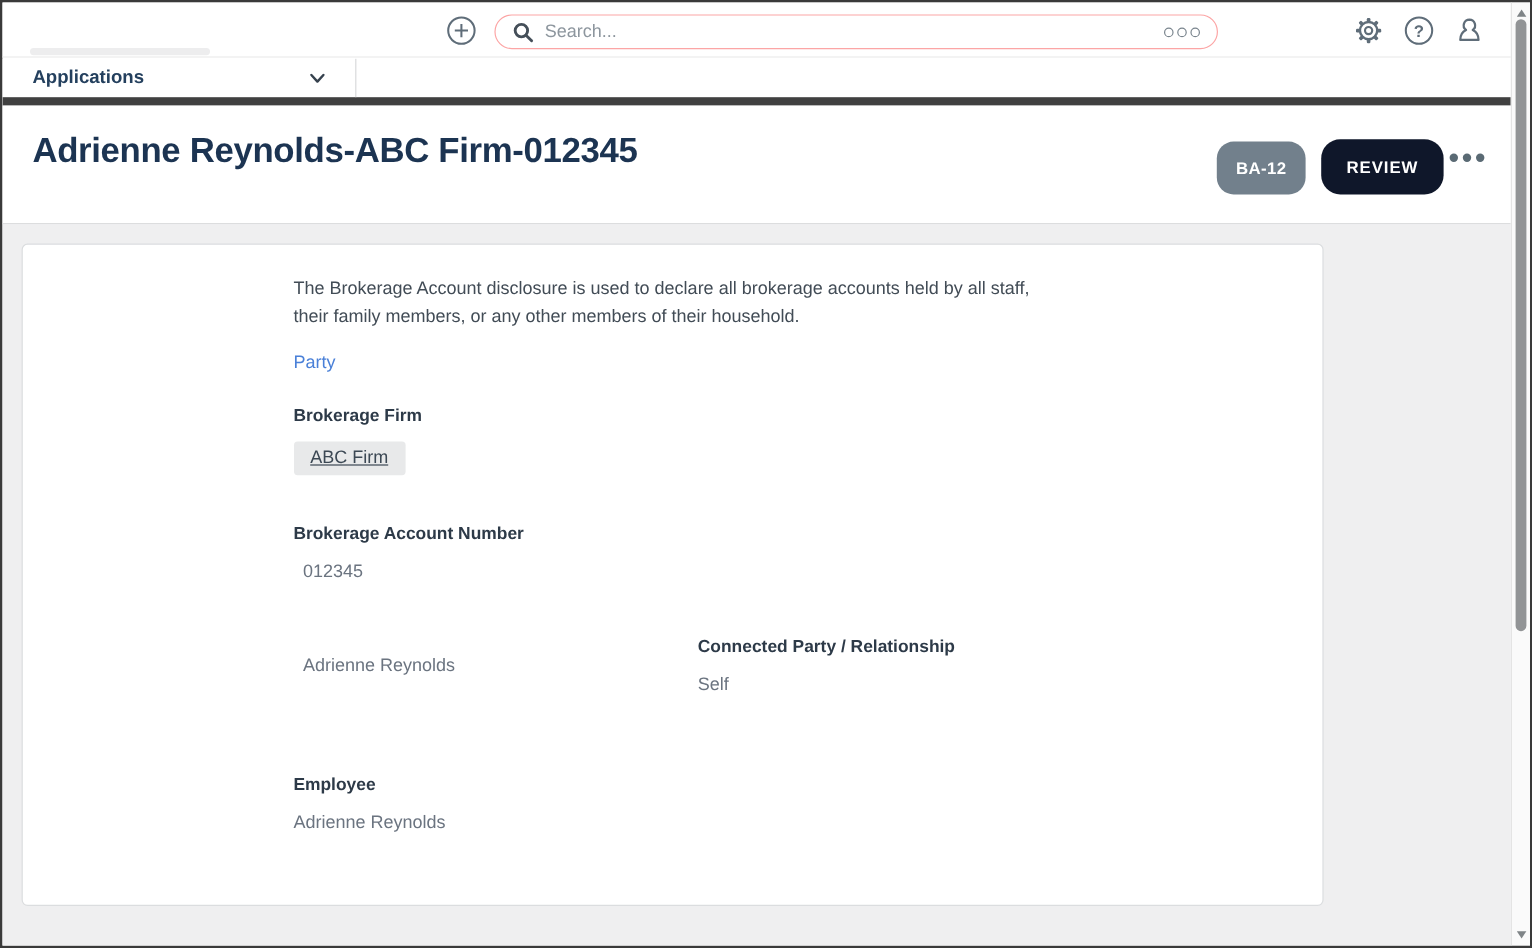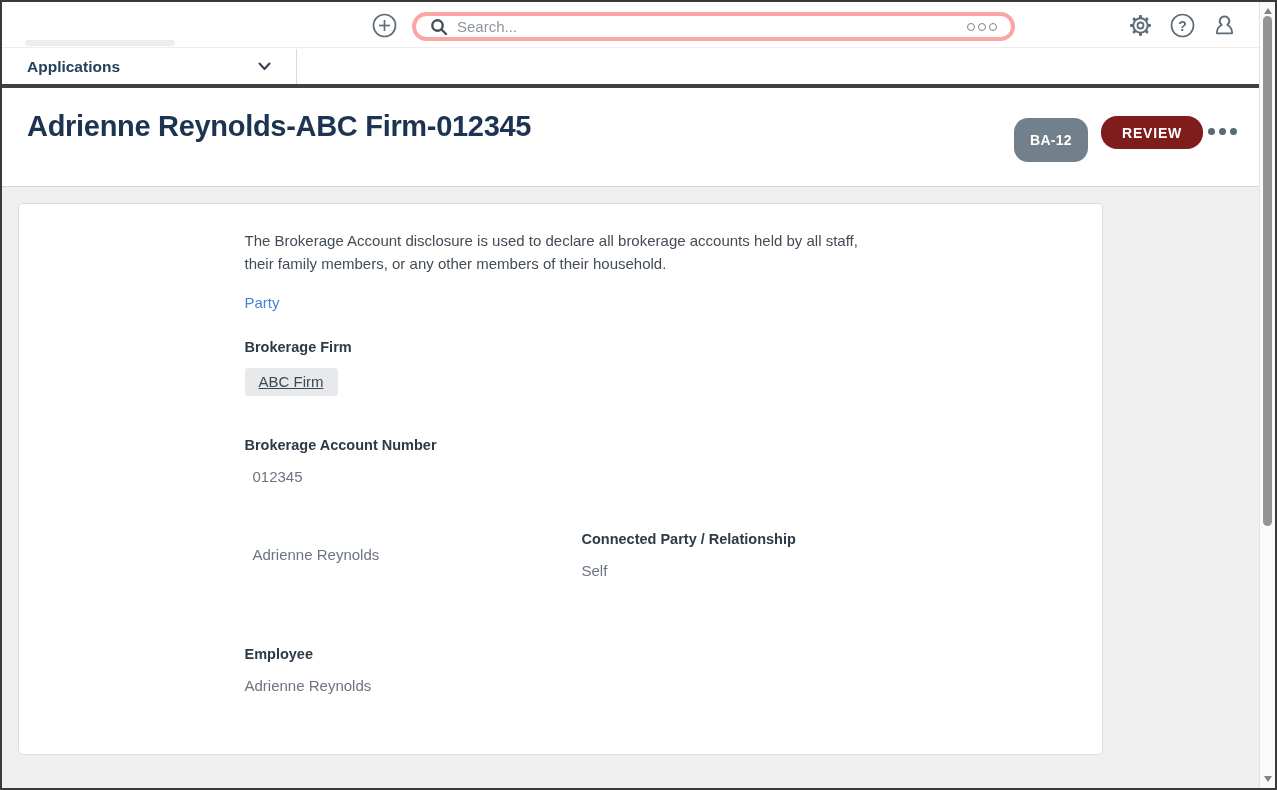--- a/index.html
+++ b/index.html
@@ -14,7 +14,7 @@
   .plus-btn { position:absolute; left:370px; top:11px; width:25px; height:25px; cursor:pointer; }
   .search-pill {
     position:absolute; left:410px; top:10px; width:603px; height:29px;
-    border:4px solid #fca5a5; border-radius:15px; background:#fff;
+    border:1px solid #fca5a5; border-radius:15px; background:#fff;
     display:flex; align-items:center; padding:0 14px;
   }
   .search-pill input {

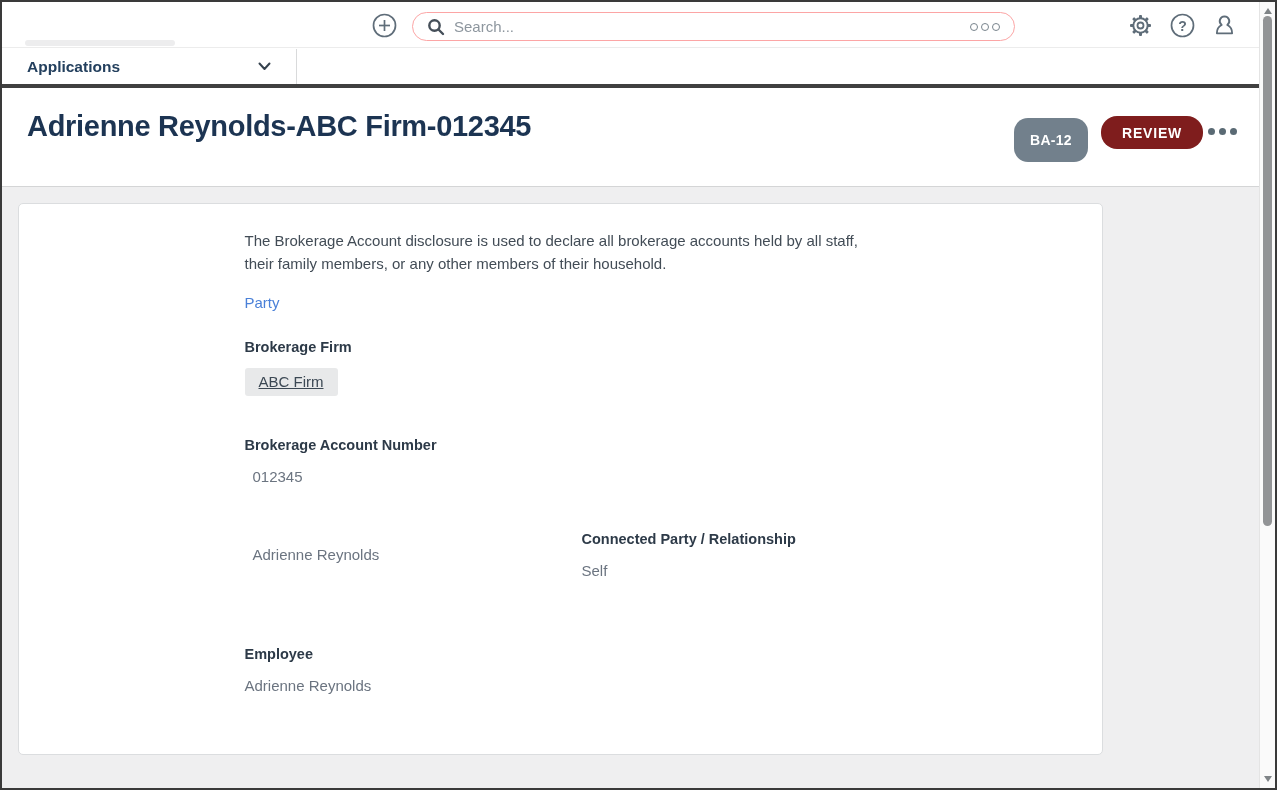--- a/index.html
+++ b/index.html
@@ -27,7 +27,7 @@
   .tb-icon { position:absolute; top:11px; width:25px; height:25px; cursor:pointer; }
   .tb-gear { left:1126px; } .tb-help { left:1168px; } .tb-user { left:1210px; }
   
-  .appsbar { position:absolute; left:0; top:47px; width:1257px; height:39px; background:#fff; border-bottom:4px solid #404040; }
+  .appsbar { position:absolute; left:0; top:47px; width:1257px; height:39px; background:#fff; border-bottom:7px solid #404040; }
   .apps-cell { position:absolute; left:0; top:0; width:295px; height:100%; border-right:1px solid #d9dadb; display:flex; align-items:center; padding:0 25px; cursor:pointer; }
   .apps-label { font-size:15.5px; font-weight:600; color:#24405e; }
   .apps-chevron { margin-left:auto; }

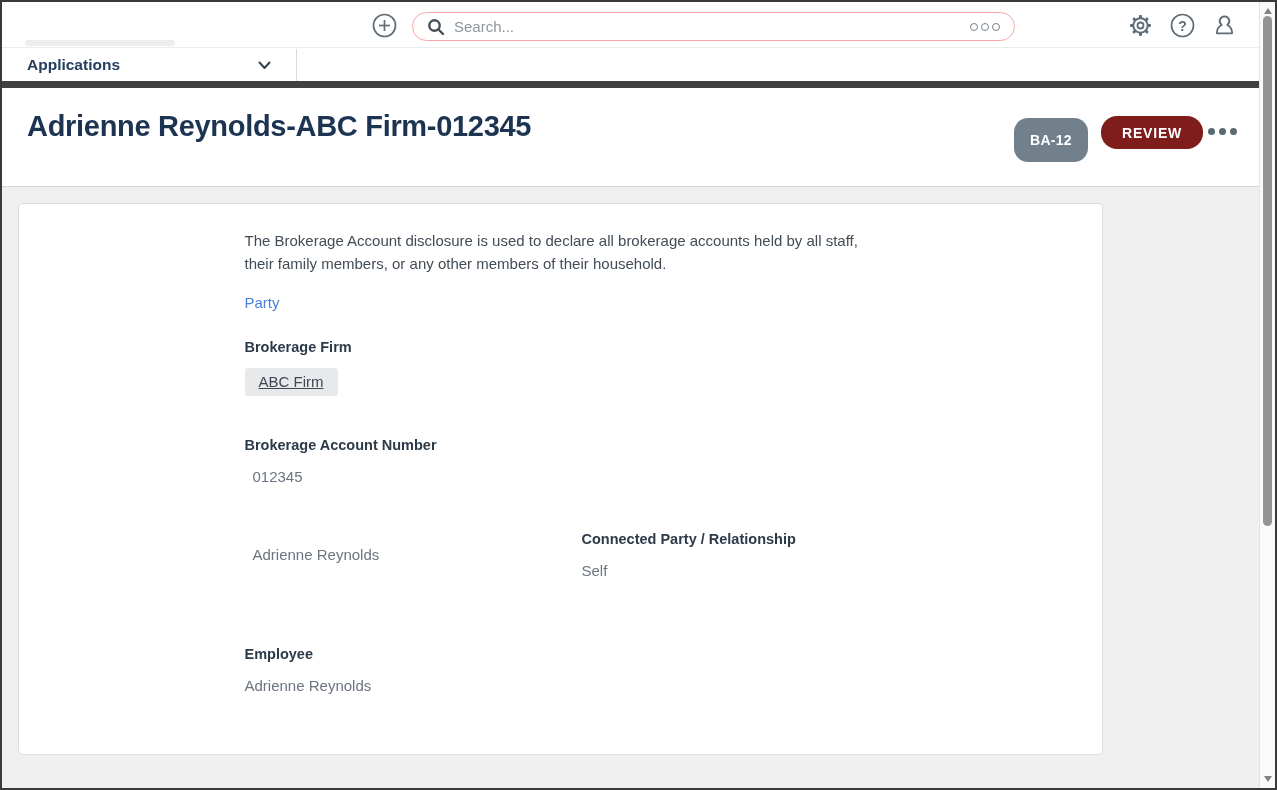--- a/index.html
+++ b/index.html
@@ -40,8 +40,8 @@
     display:flex; align-items:center; letter-spacing:0.3px;
   }
   .review-btn {
-    position:absolute; left:1099px; top:28px; height:33px; padding:0 21px;
-    background:#7f1d1d; border:none; border-radius:16px; color:#fff; font-size:14px; font-weight:700;
+    position:absolute; left:1099px; top:28px; height:46px; padding:0 21px;
+    background:#0f172a; border:none; border-radius:16px; color:#fff; font-size:14px; font-weight:700;
     display:flex; align-items:center; letter-spacing:0.8px; cursor:pointer;
     font-family:"Liberation Sans", sans-serif;
   }

